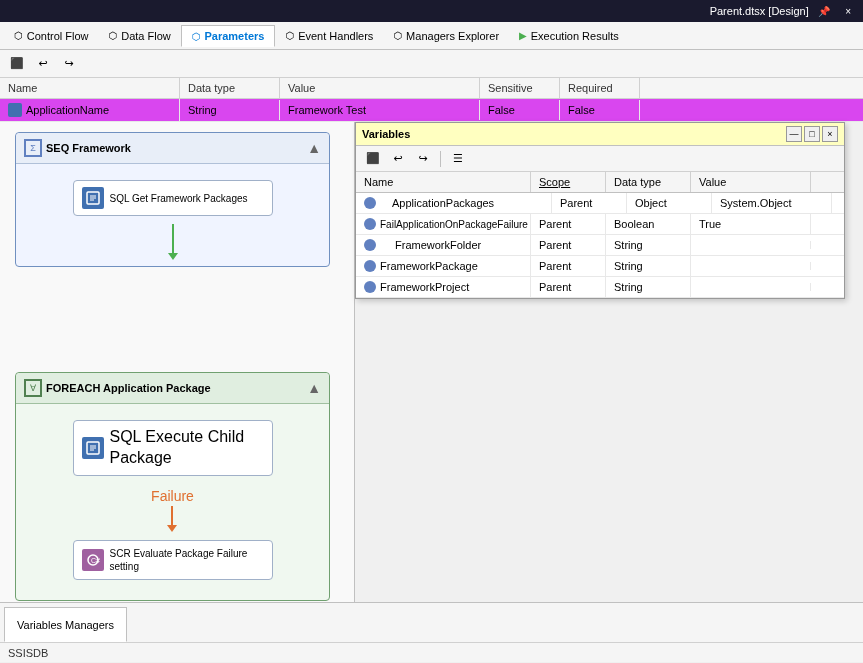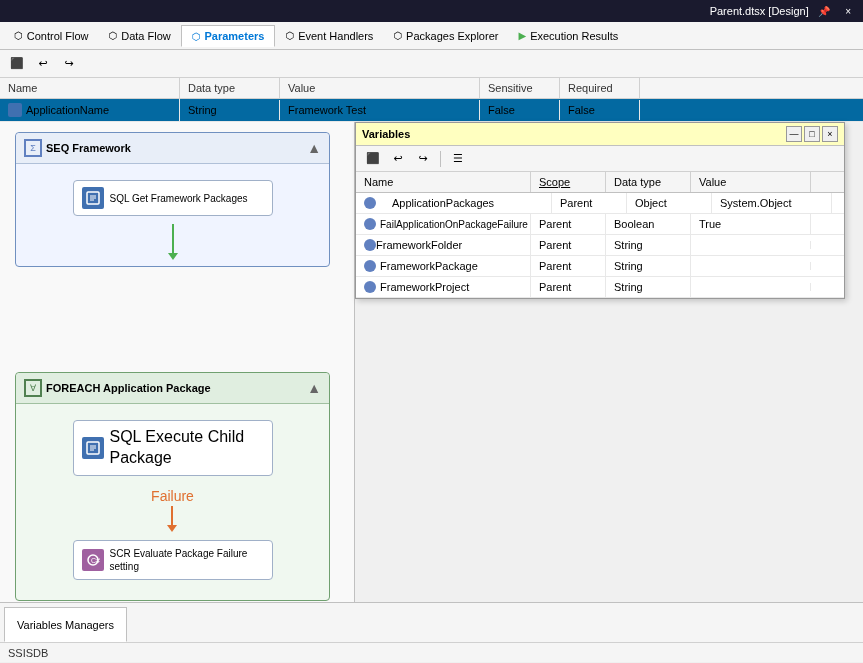--- a/index.html
+++ b/index.html
@@ -331,7 +331,7 @@
   </div>
   <div class="tab-item">
     <span style="font-size:10px;">⬡</span>
-    <span>Packages Explorer</span>
+    <span>Managers Explorer</span>
   </div>
   <div class="tab-item">
     <span style="font-size:10px;color:#4caf50;">▶</span>

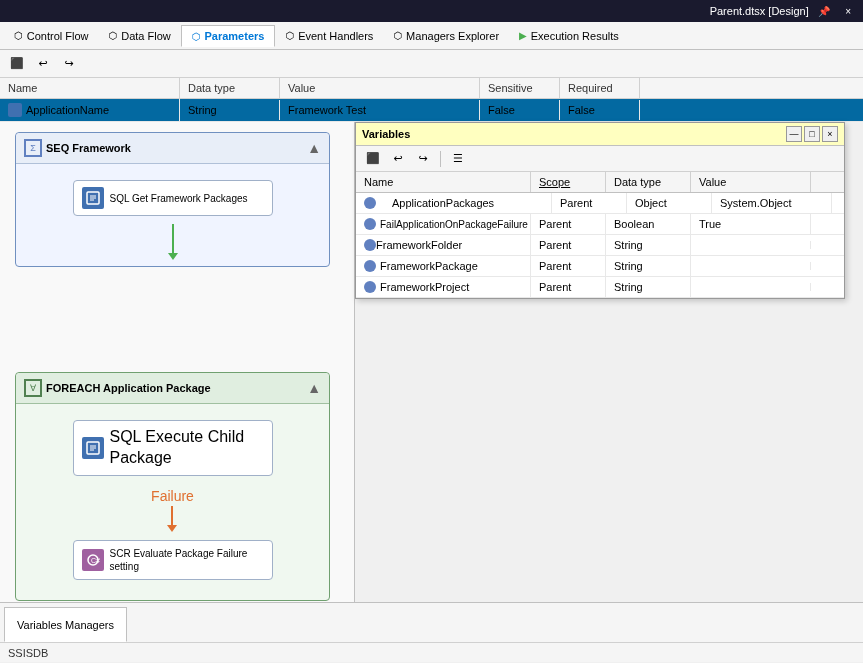--- a/index.html
+++ b/index.html
@@ -77,7 +77,7 @@
       border-right: 1px solid #d0d0d0;
     }
     .grid-row {
-      background: #0369a1;
+      background: #d946ef;
       display: flex;
       border-bottom: 1px solid #e8e8e8;
       align-items: center;

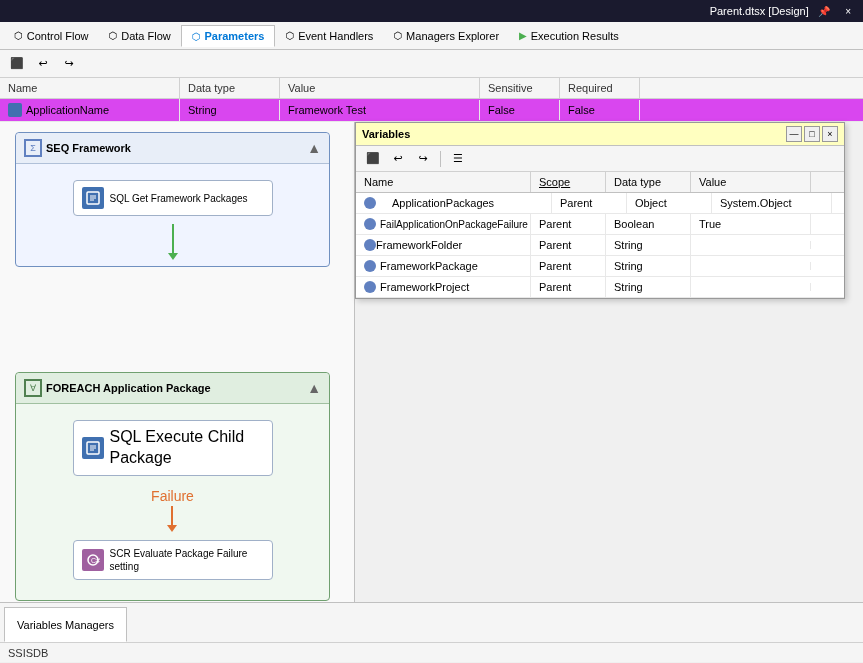--- a/index.html
+++ b/index.html
@@ -493,7 +493,7 @@
       <div class="var-cell" style="width:120px;">True</div>
     </div>
     <div class="var-row">
-      <div class="var-cell" style="width:175px;display:flex;align-items:center;gap:0;">
+      <div class="var-cell" style="width:175px;display:flex;align-items:center;gap:19px;">
         <span style="width:12px;height:12px;background:#6080c0;border-radius:50%;display:inline-block;flex-shrink:0;"></span>
         <span>FrameworkFolder</span>
       </div>

